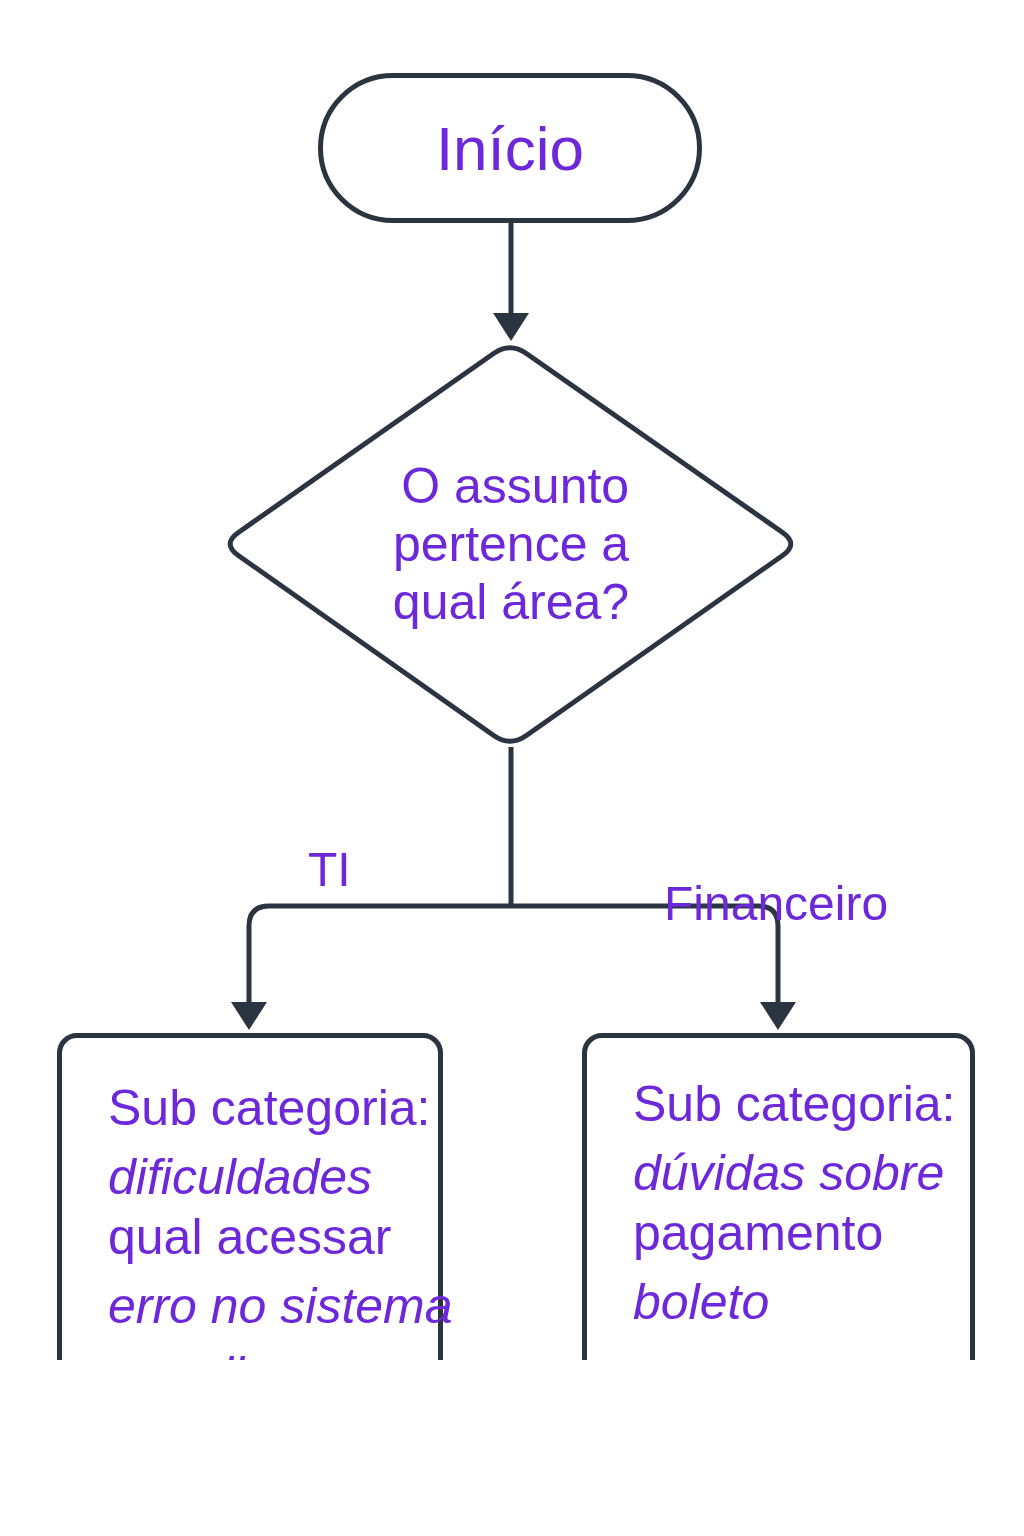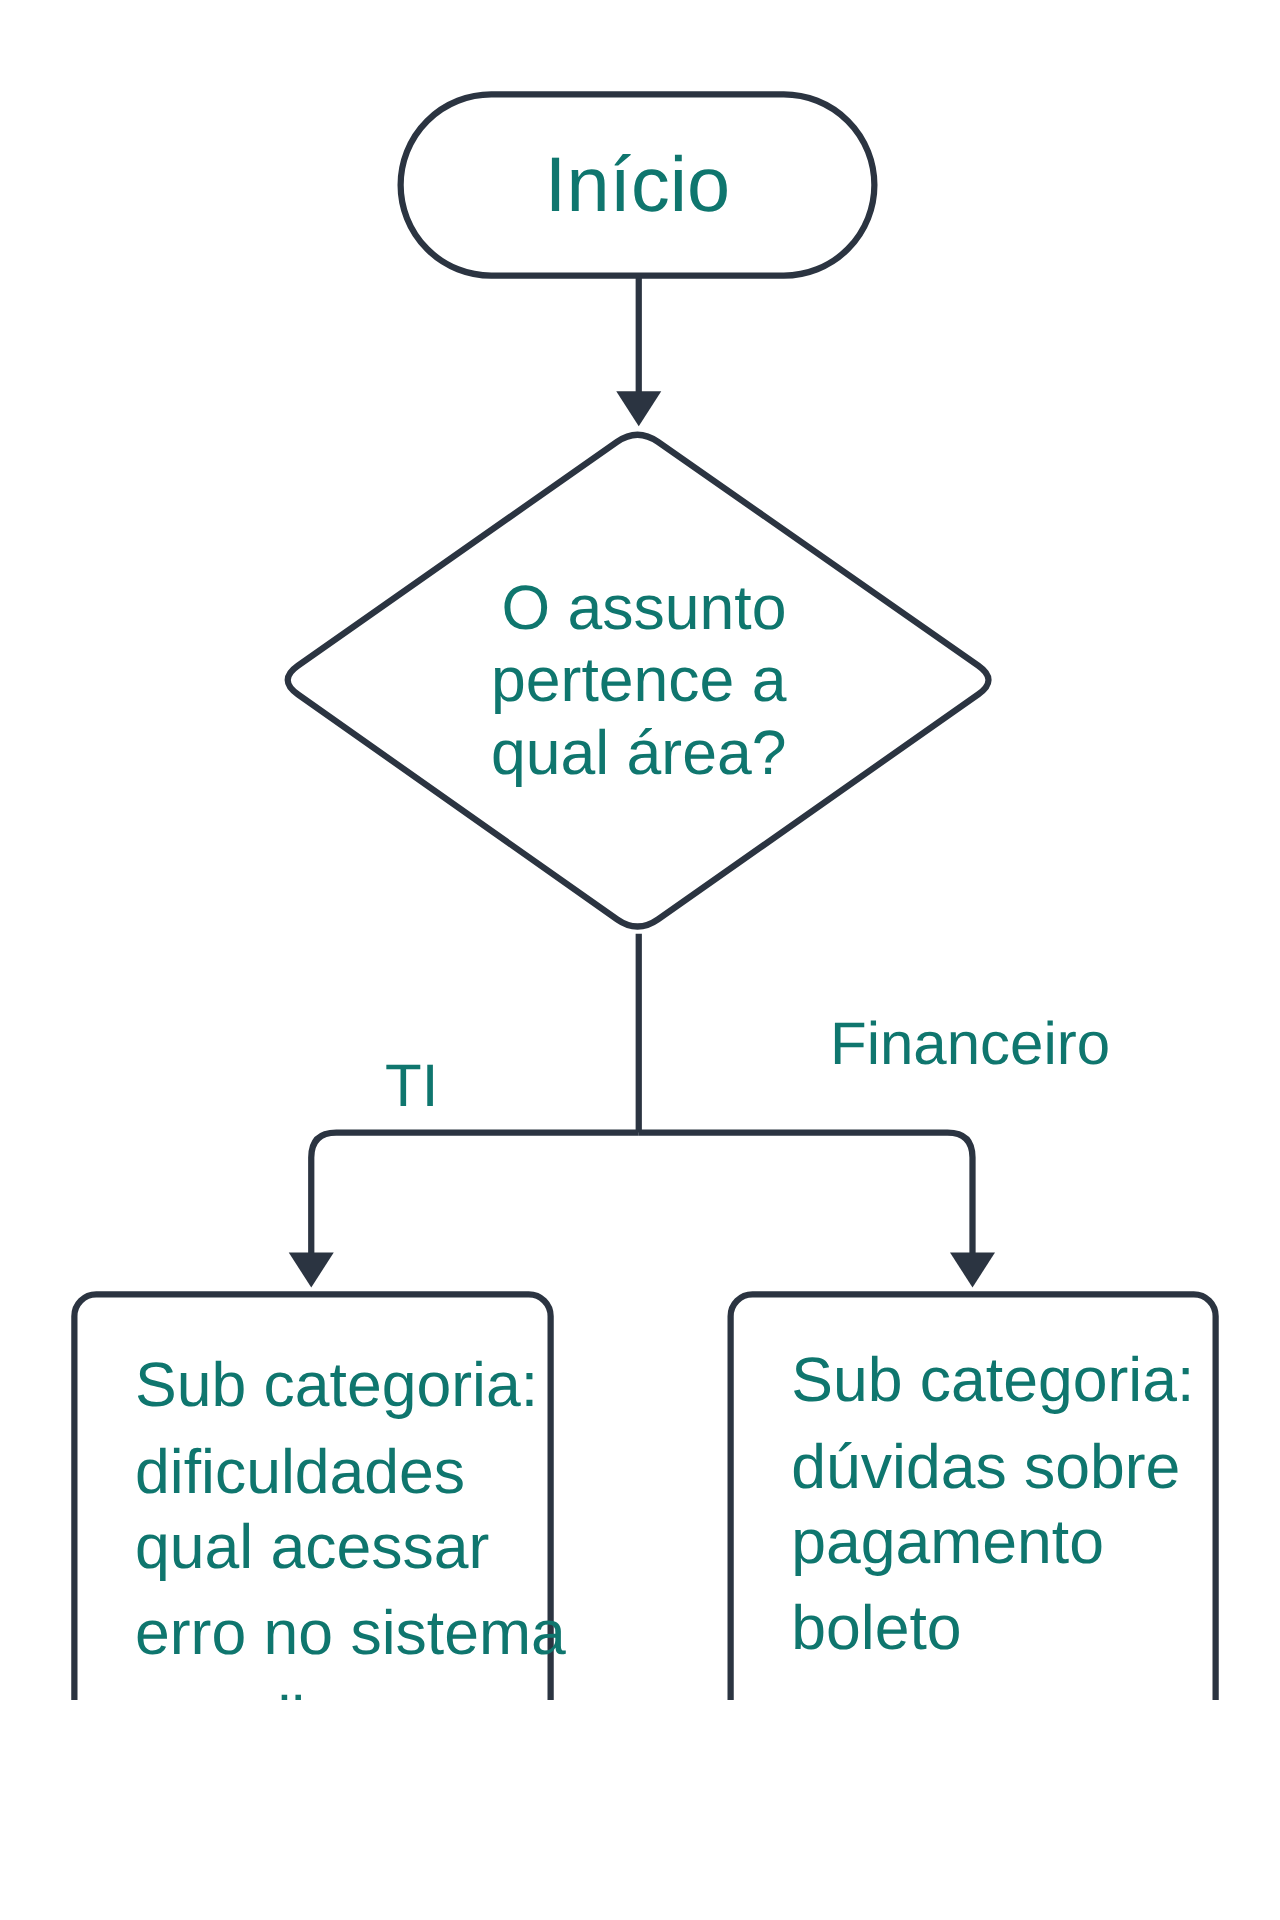--- a/index.html
+++ b/index.html
@@ -13,7 +13,7 @@
     height: 1360px;
     background: #ffffff;
     font-family: "Liberation Sans", sans-serif;
-    color: #0f766e;
+    color: #6d28d9;
     overflow: hidden;
   }
   .connector-layer {

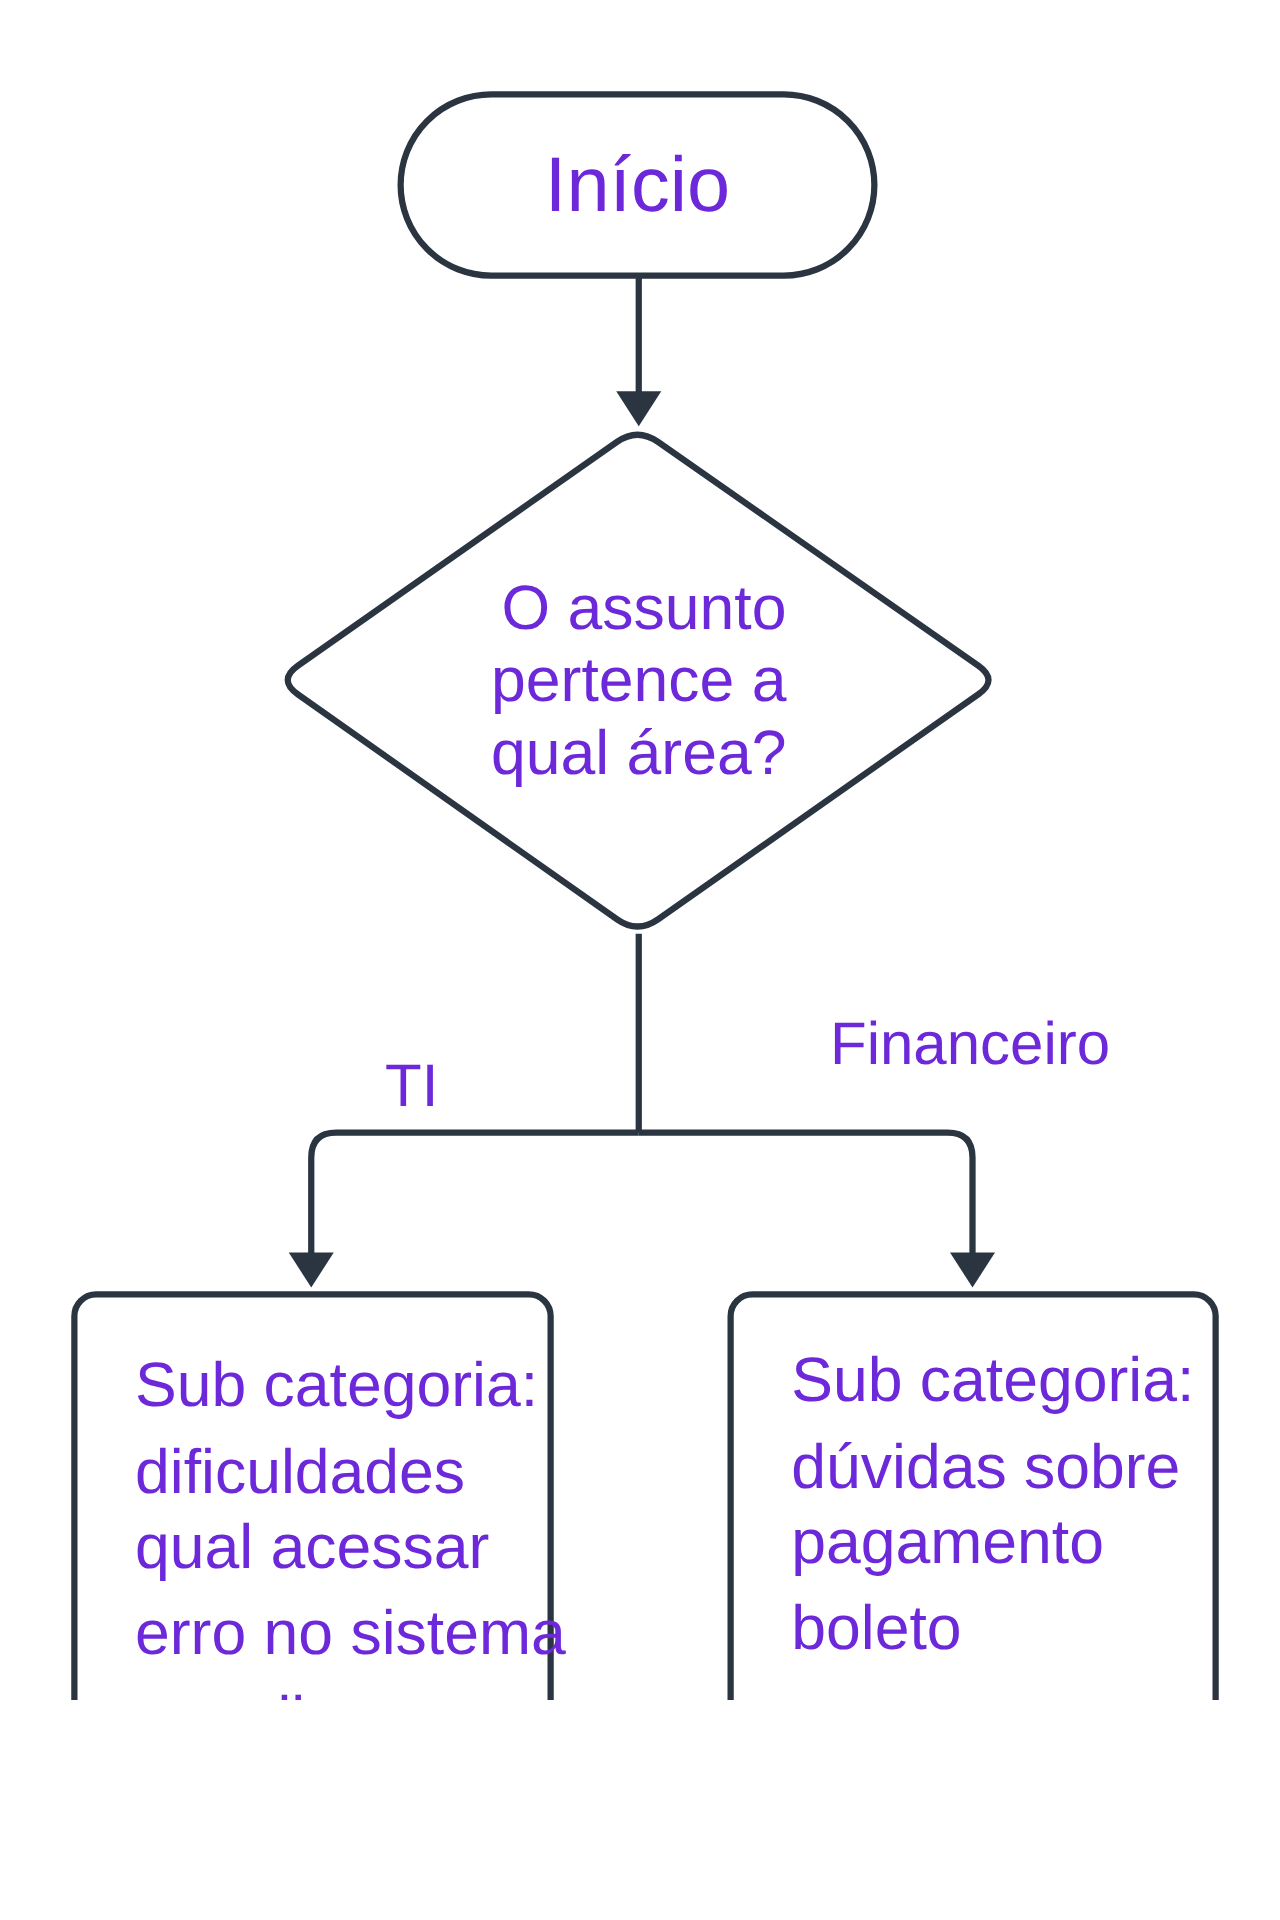--- a/index.html
+++ b/index.html
@@ -68,7 +68,7 @@
     margin-left: 32px;
   }
   .branch-label.ti { left: 276px; top: 842px; }
-  .branch-label.fin { left: 632px; top: 808px; }
+  .branch-label.fin { left: 632px; top: 876px; }
   .sub-box {
     position: absolute;
     top: 1033px;

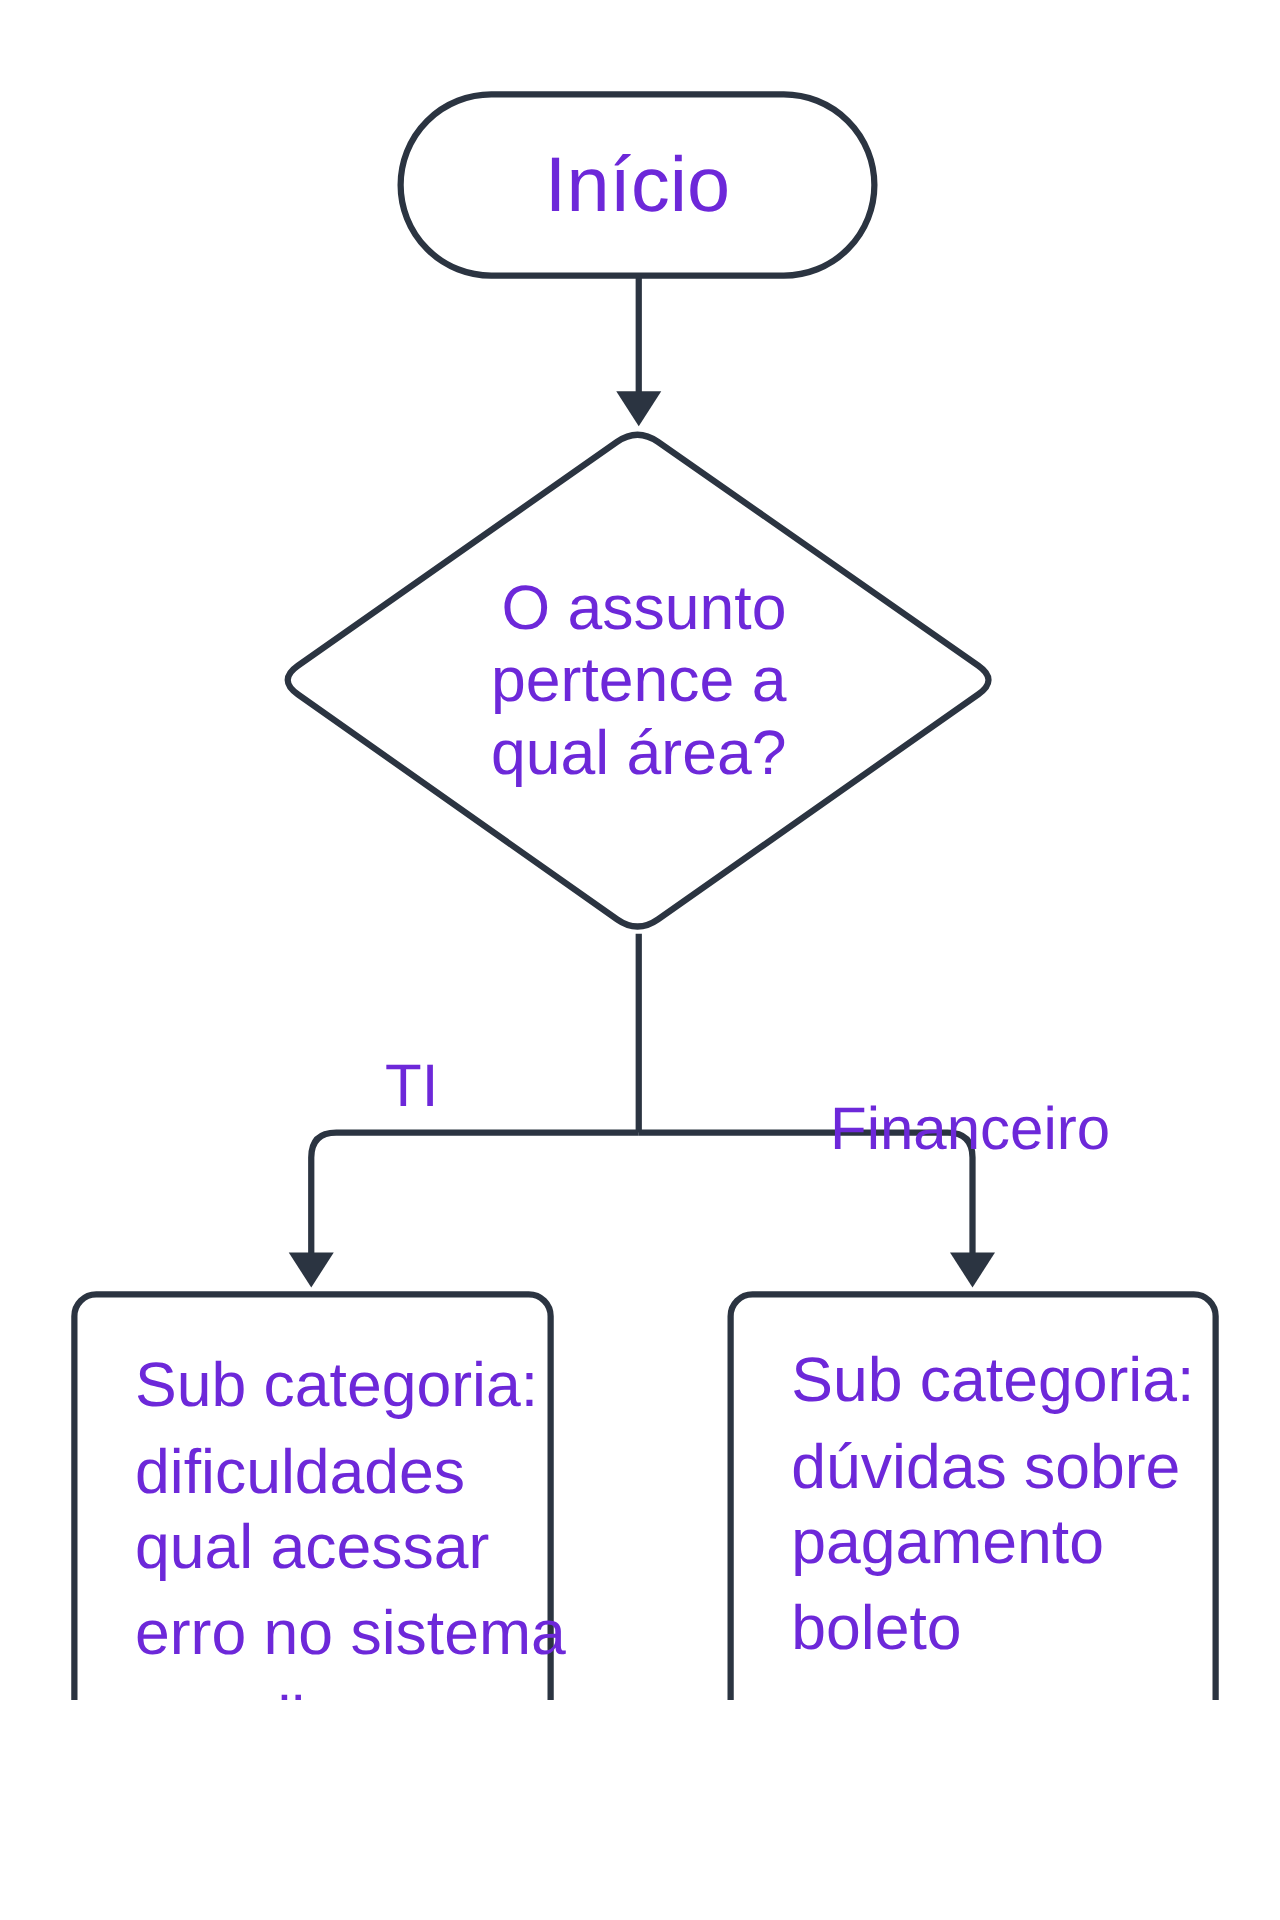--- a/index.html
+++ b/index.html
@@ -83,7 +83,7 @@
   .sub-box.left  { left: 57px;  width: 386px; padding: 40px 0 0 46px; }
   .sub-box.right { left: 582px; width: 393px; padding: 36px 0 0 46px; }
   .box-line { white-space: nowrap; }
-  .pstart { margin-top: 9px; }
+  .pstart { margin-top: 9px; font-style: italic; }
 </style>
 </head>
 <body>

